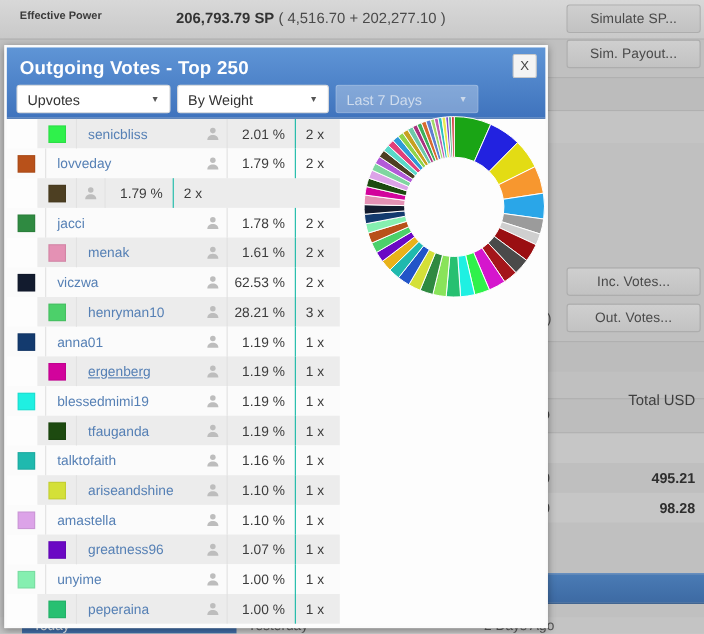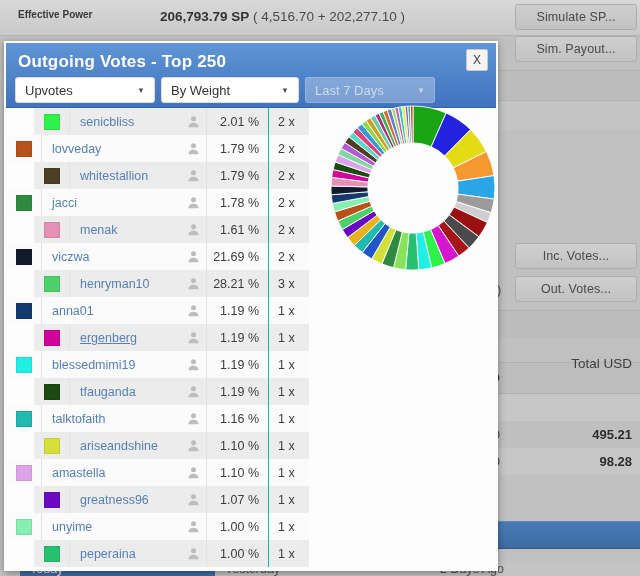--- a/index.html
+++ b/index.html
@@ -256,7 +256,6 @@
           <div class="c-swatch">
             <span class="swatch" style="background: rgb(77, 63, 34);"></span>
           </div>
-          <div class="c-name">whitestallion</div>
           <div class="c-user">
             <svg class="user-glyph" width="13" height="13" viewBox="0 0 16 16" aria-hidden="true">
               <circle cx="8" cy="4.6" r="3.1" fill="#bdbdbd"></circle>

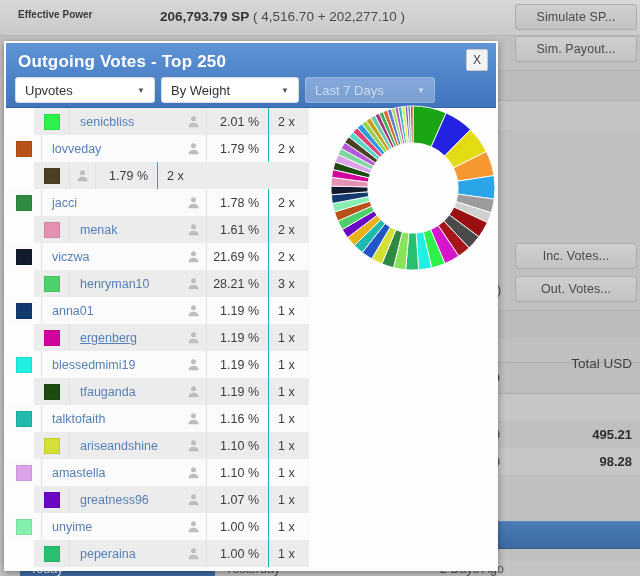--- a/index.html
+++ b/index.html
@@ -304,7 +304,7 @@
               <path d="M1.8 15c0-3.6 2.8-5.6 6.2-5.6s6.2 2 6.2 5.6z" fill="#bdbdbd"></path>
             </svg>
           </div>
-          <div class="c-pct">21.69 %</div>
+          <div class="c-pct">62.53 %</div>
           <div class="c-cnt">2 x</div>
         </div>
         <div class="row odd">

